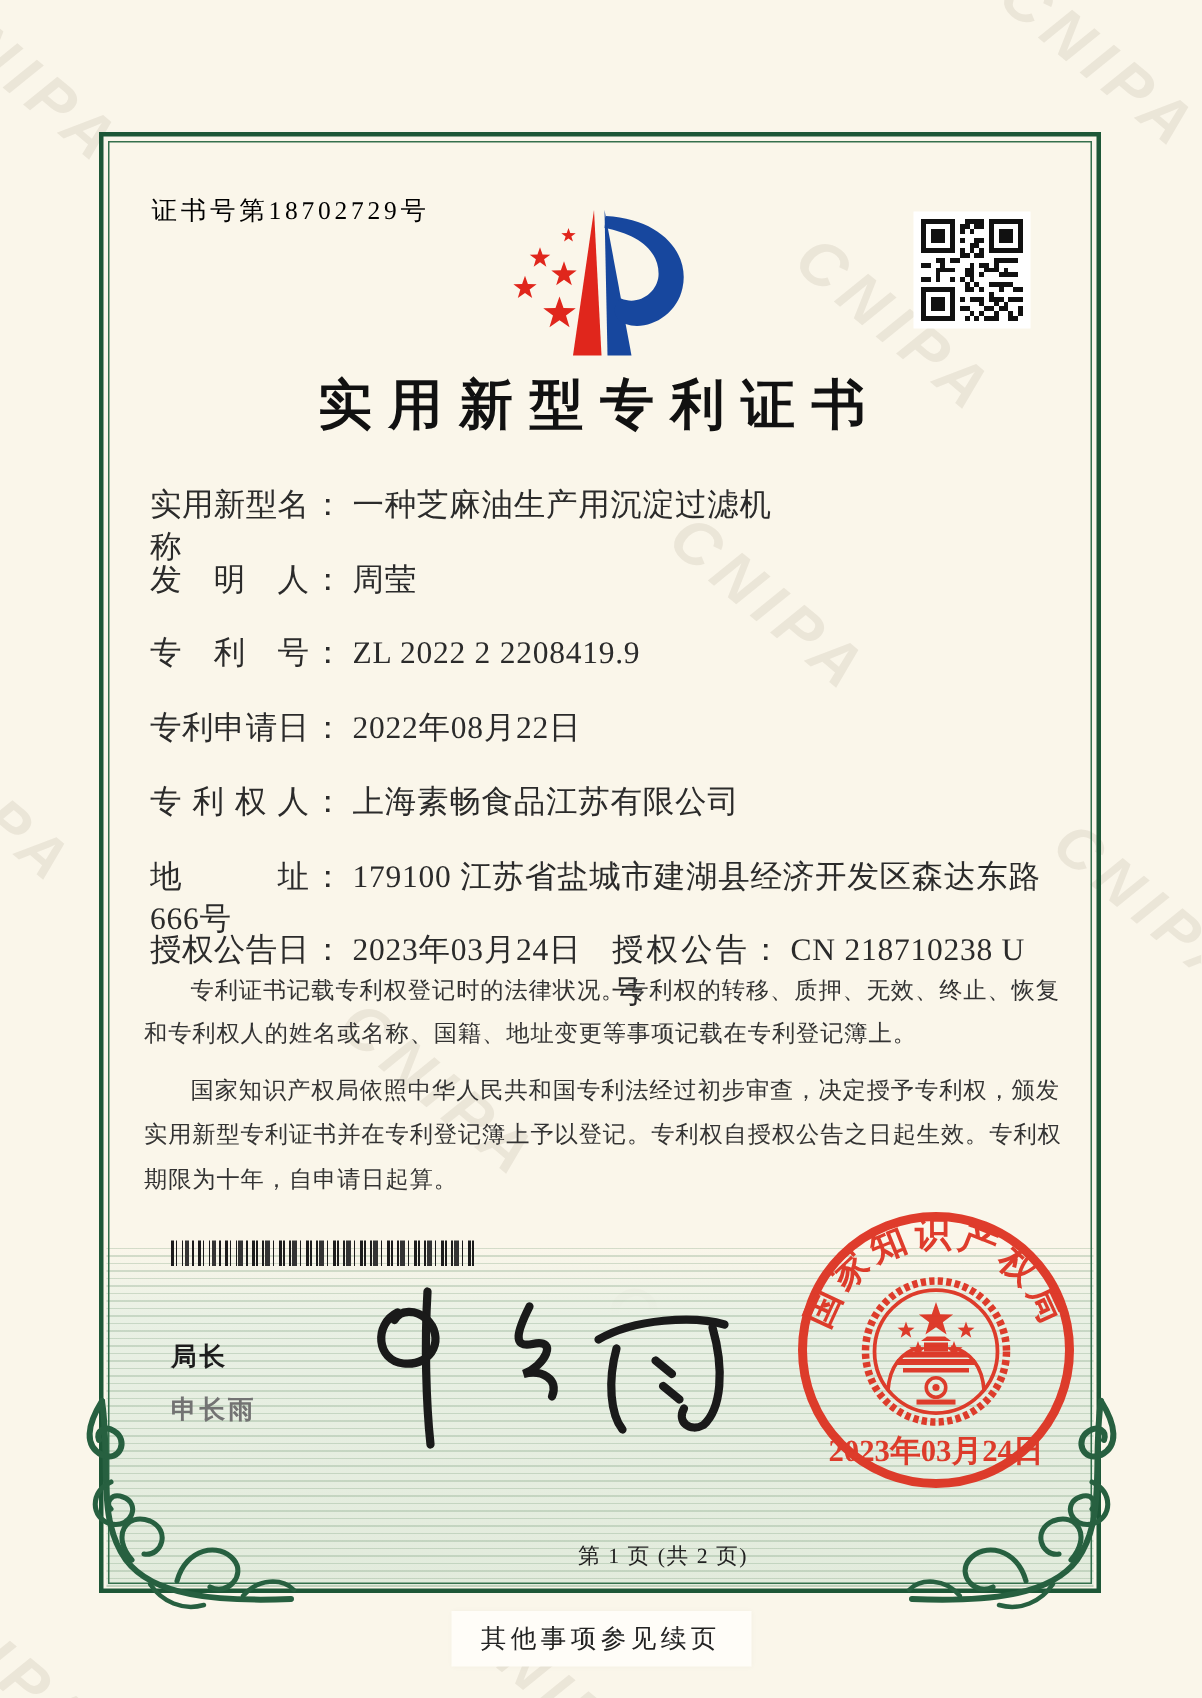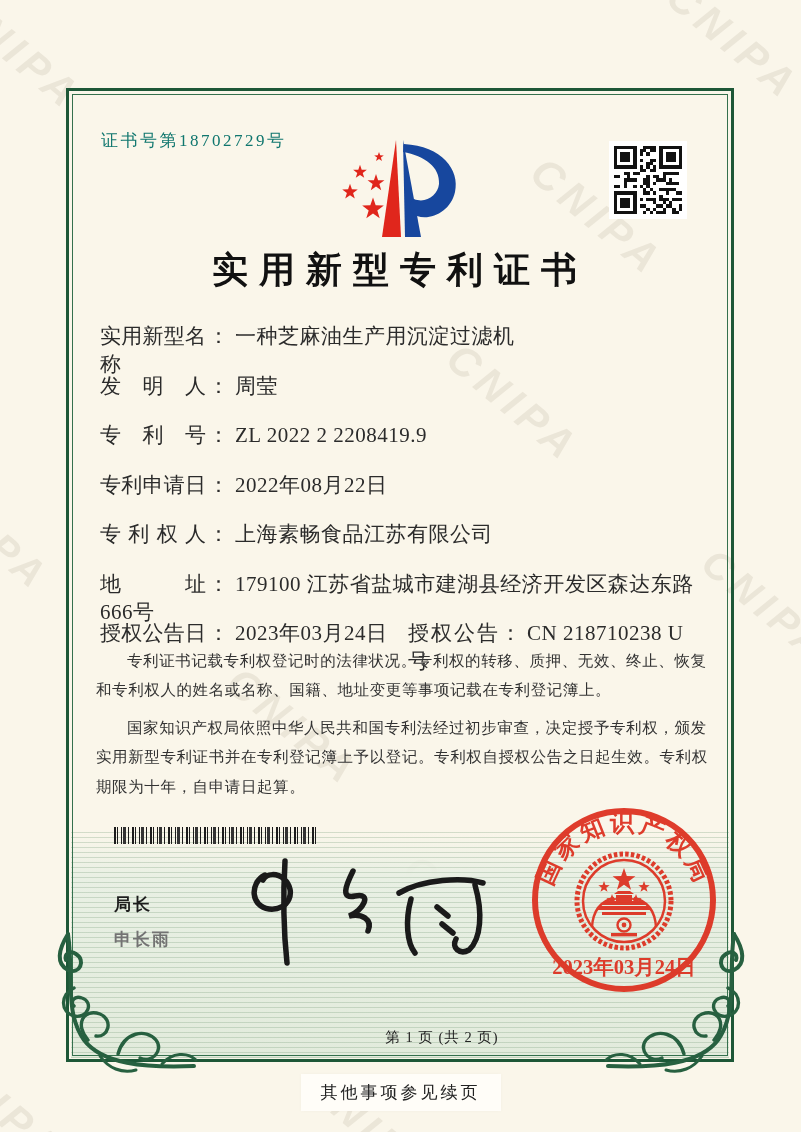--- a/index.html
+++ b/index.html
@@ -28,7 +28,7 @@
   .flourish.bl{left:44px;top:928px;}
   .flourish.br{left:598px;top:928px;transform:scaleX(-1);}
 
-  .certno{position:absolute;left:101px;top:129px;font-size:17px;color:#0f766e;letter-spacing:2.5px;}
+  .certno{position:absolute;left:101px;top:129px;font-size:17px;color:#000000;letter-spacing:2.5px;}
 
   .logo{position:absolute;left:322px;top:136px;width:152px;height:106px;}
 

